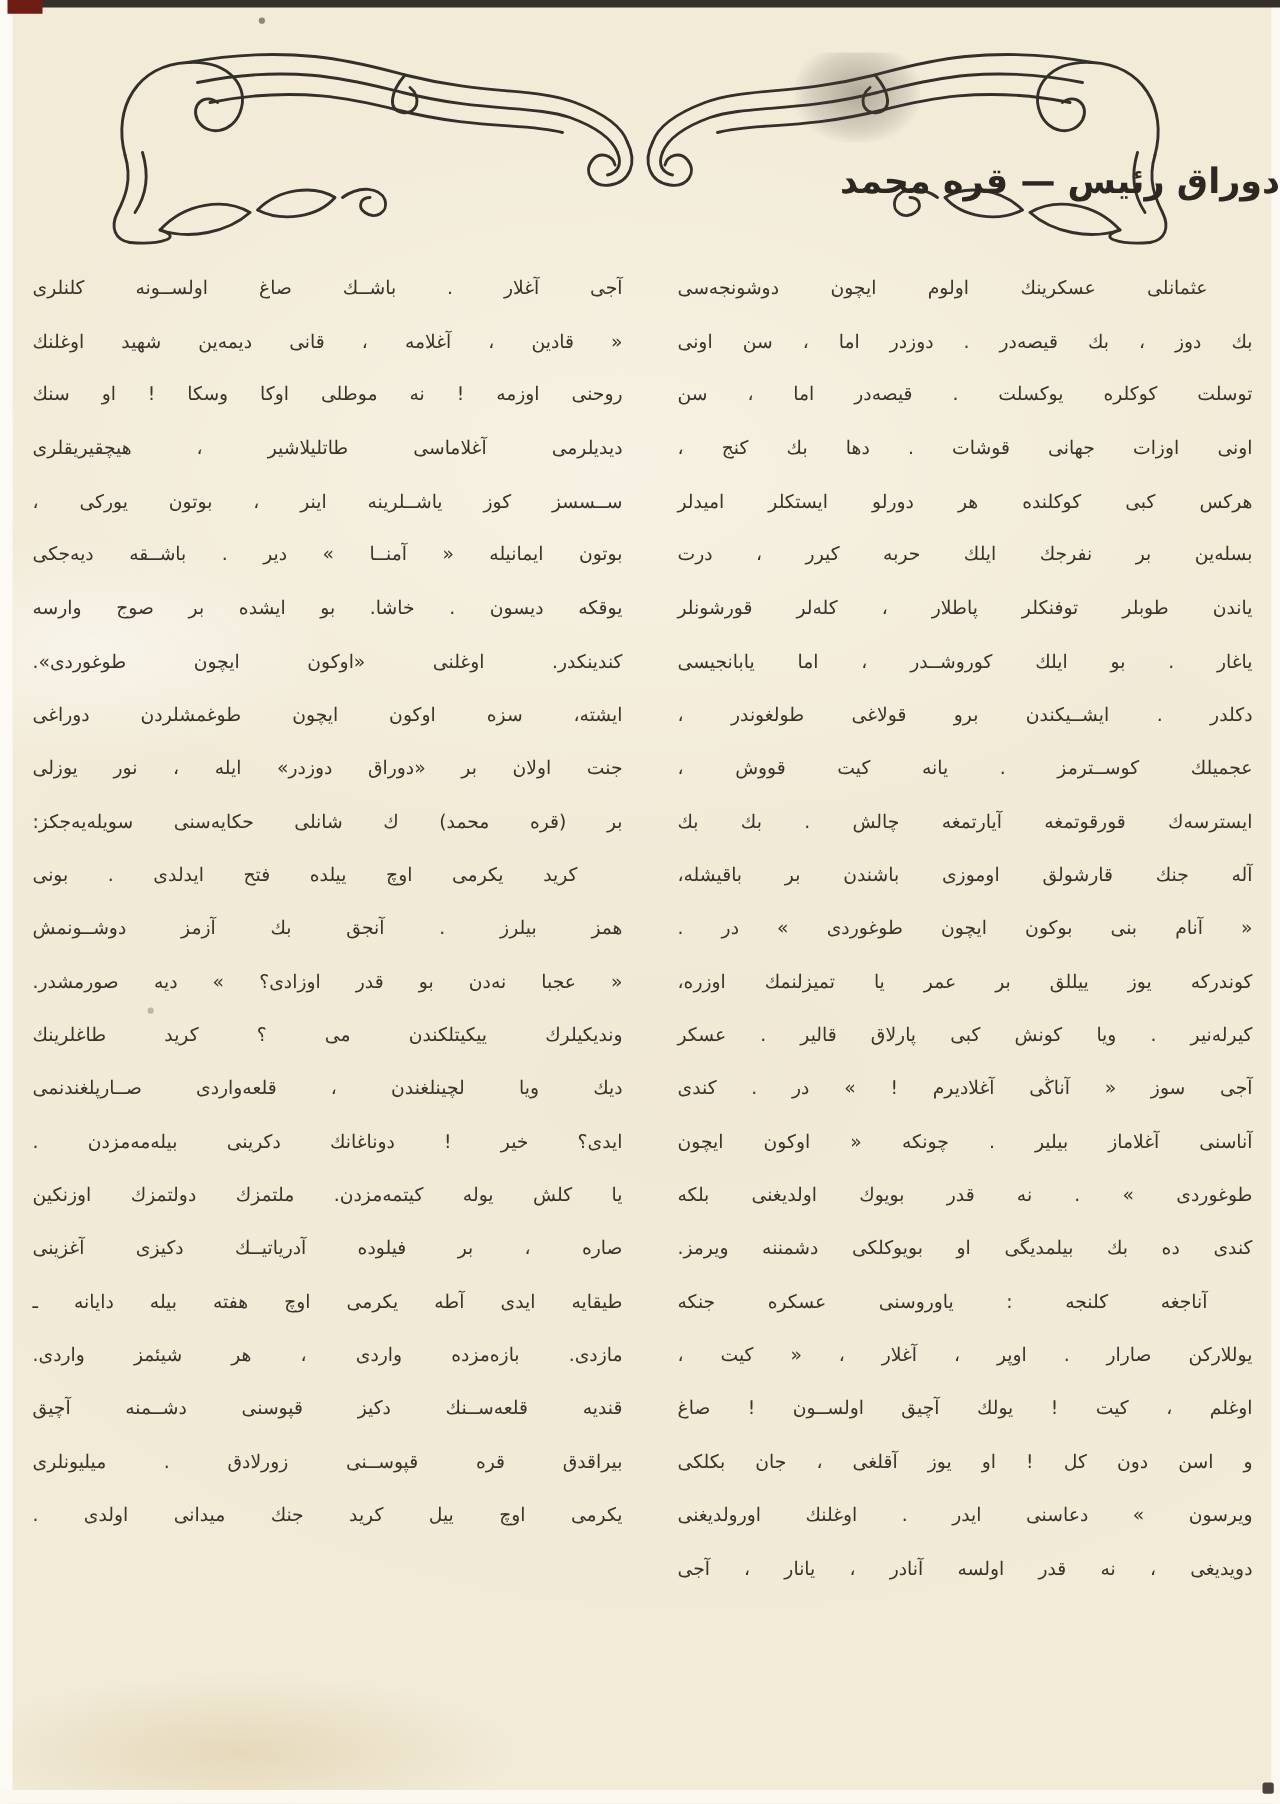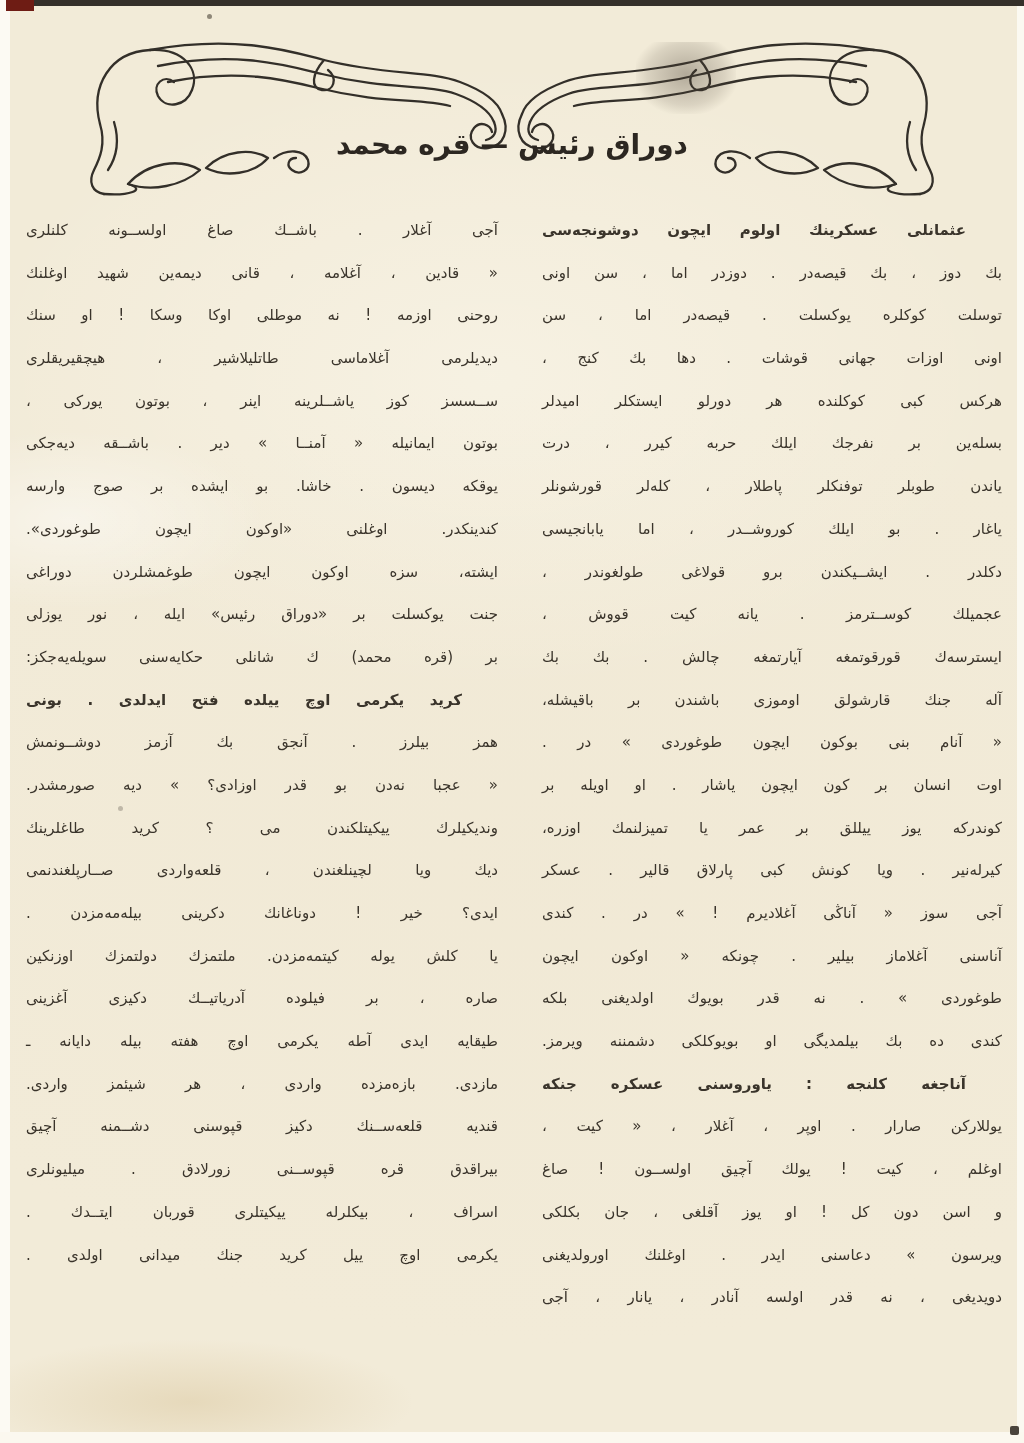--- a/index.html
+++ b/index.html
@@ -27,7 +27,7 @@
   .ornament{position:absolute;left:88px;top:26px;}
   .title{
     position:absolute;left:0;top:128px;width:100%;
-    text-align:center;direction:rtl;
+    direction:rtl;
     font-size:28px;font-weight:700;color:#2c2721;letter-spacing:1px;
   }
   .column{position:absolute;top:209px;}

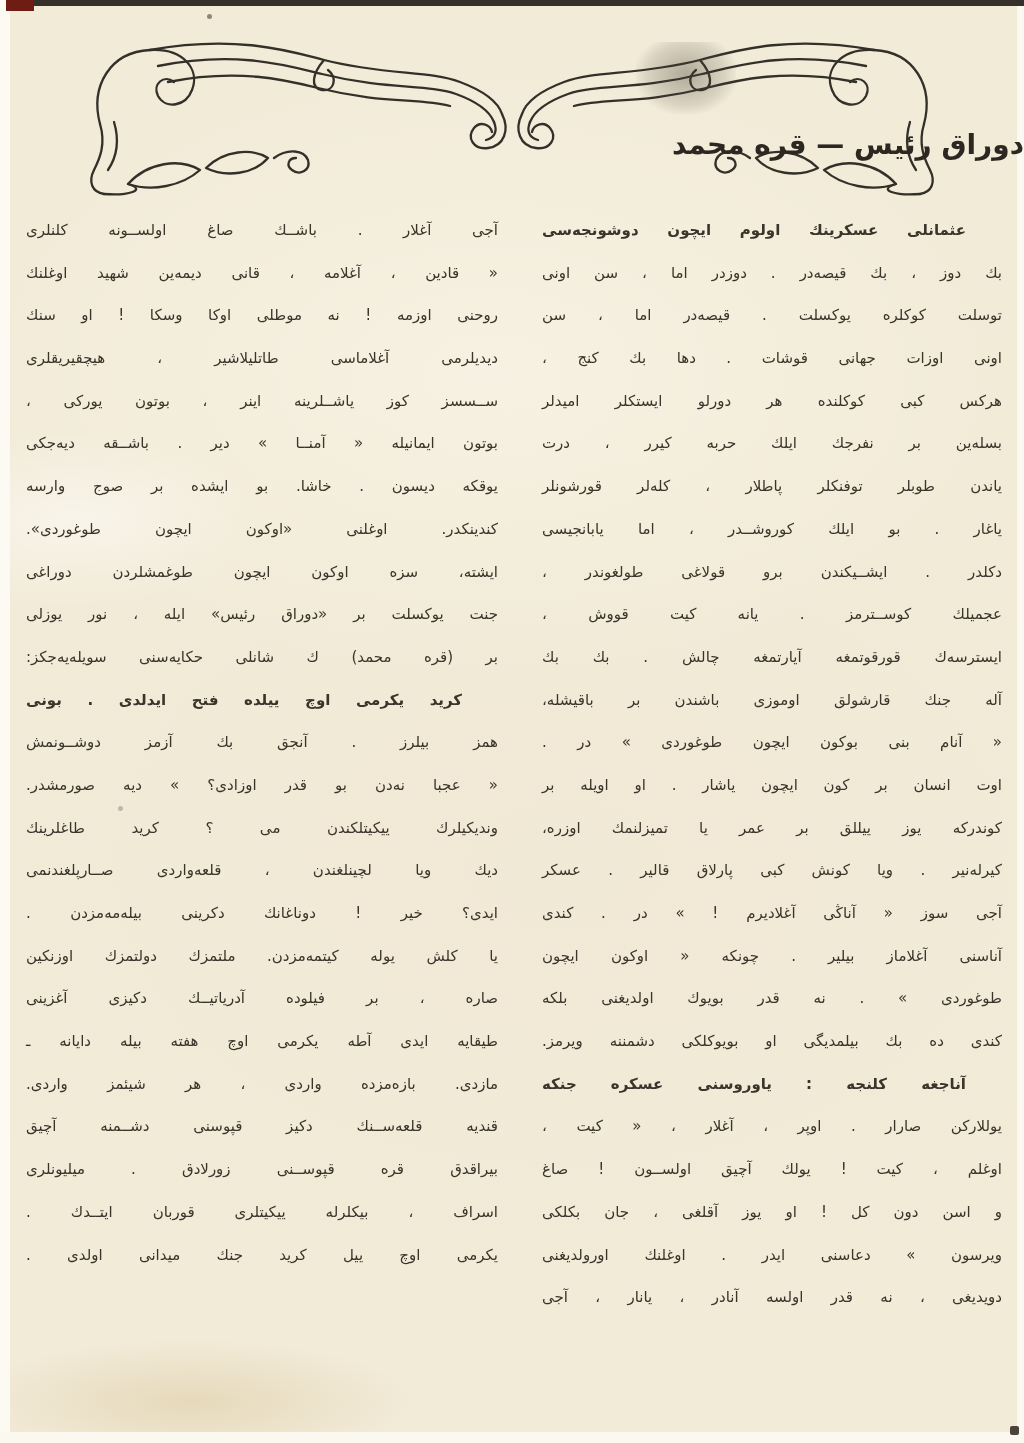--- a/index.html
+++ b/index.html
@@ -38,7 +38,7 @@
     direction:rtl;text-align:justify;text-align-last:justify;
     font-size:15px;color:#3a342b;
   }
-  .line.indent{padding-right:36px;font-weight:bold;}
+  .line.indent{padding-right:36px;}
 </style>
 </head>
 <body>

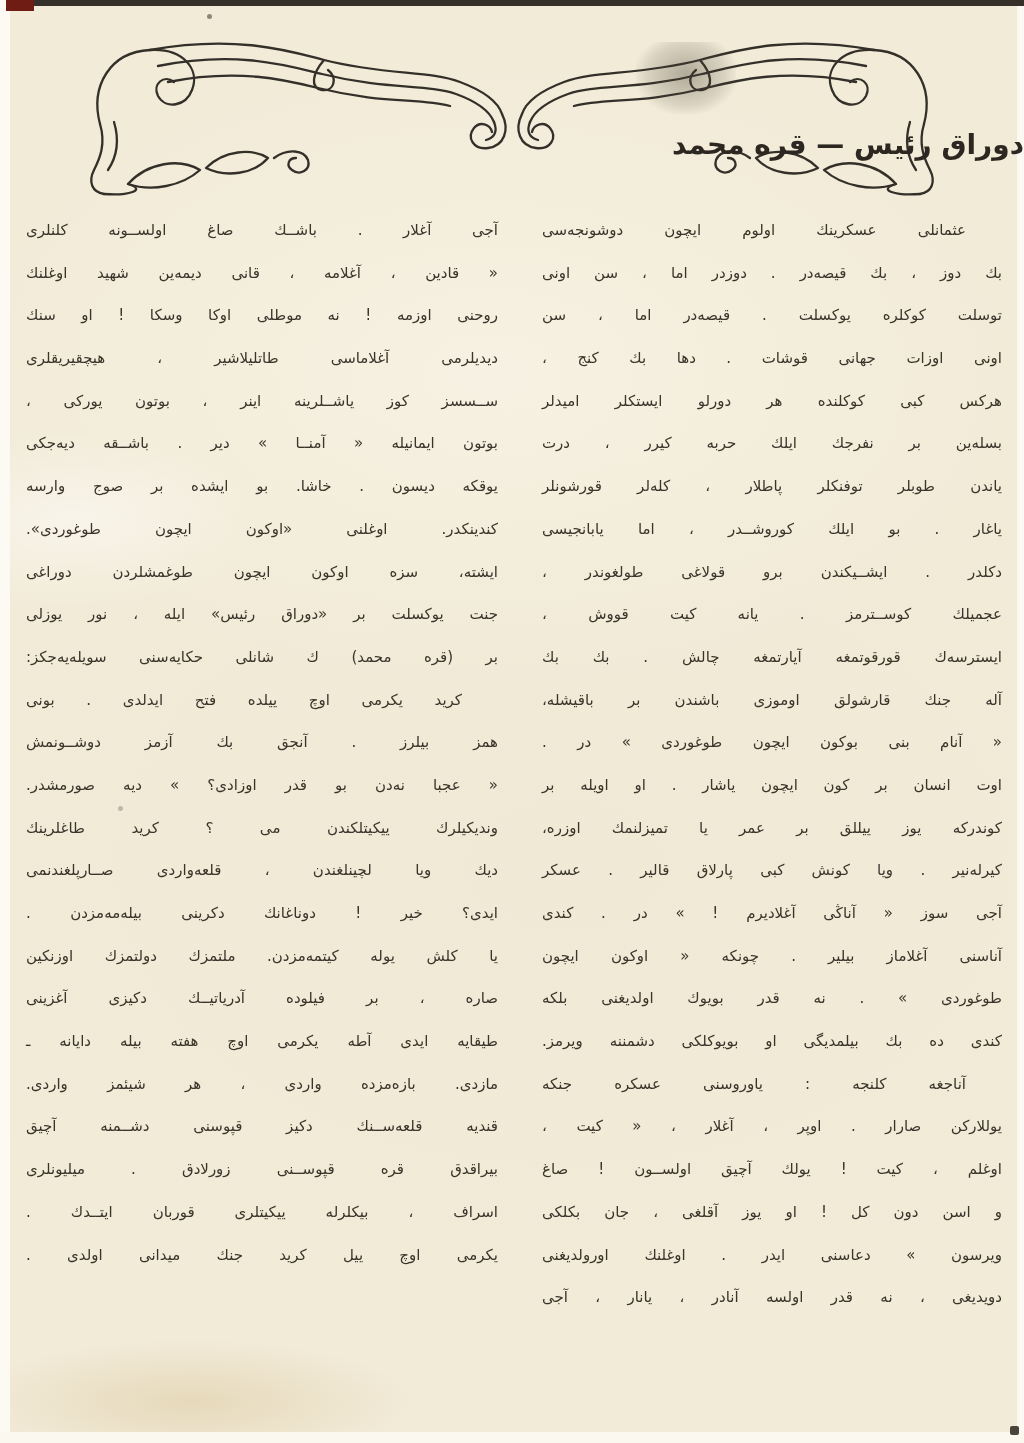--- a/index.html
+++ b/index.html
@@ -118,7 +118,7 @@
     <div class="line">يوقكه ديسون . خاشا. بو ايشده بر صوج وارسه</div>
     <div class="line">كندينكدر. اوغلنى «اوكون ايچون طوغوردى».</div>
     <div class="line">ايشته، سزه اوكون ايچون طوغمشلردن دوراغى</div>
-    <div class="line">جنت يوكسلت بر «دوراق رئيس» ايله ، نور يوزلى</div>
+    <div class="line">جنت اولان بر «دوراق دوزدر» ايله ، نور يوزلى</div>
     <div class="line">بر (قره محمد) ك شانلى حكايه‌سنى سويله‌يه‌جكز:</div>
     <div class="line indent">كريد يكرمى اوچ ييلده فتح ايدلدى . بونى</div>
     <div class="line">همز بيلرز . آنجق بك آزمز دوشــونمش</div>

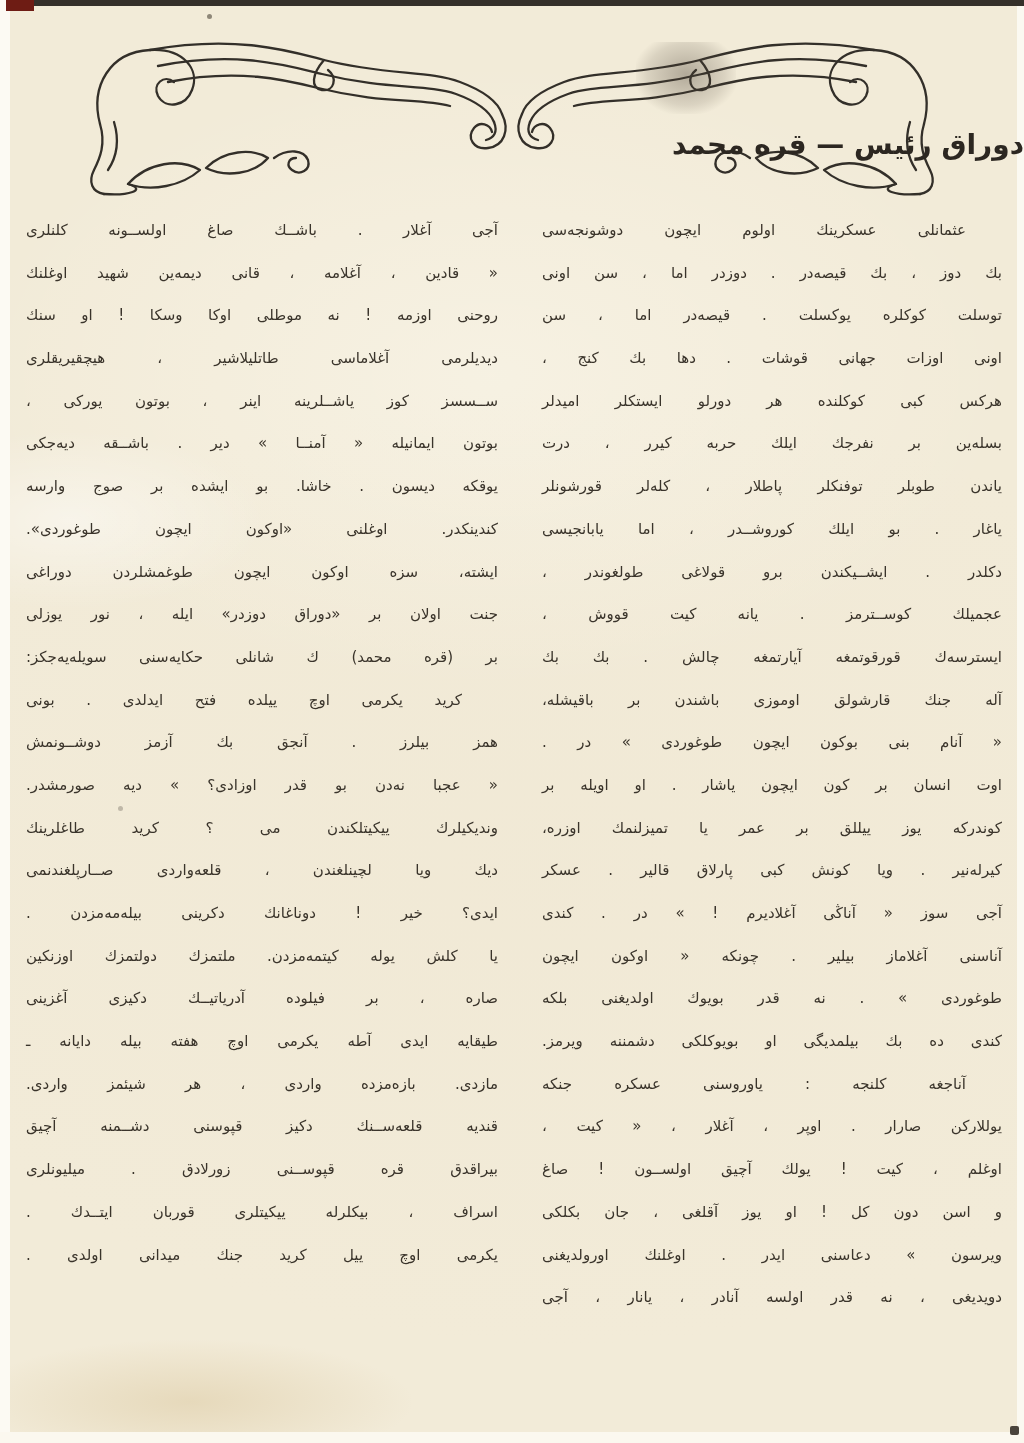--- a/index.html
+++ b/index.html
@@ -94,7 +94,6 @@
     <div class="line">ايسترسه‌ك قورقوتمغه آيارتمغه چالش . بك بك</div>
     <div class="line">آله جنك قارشولق اوموزى باشندن بر باقيشله،</div>
     <div class="line">« آنام بنى بوكون ايچون طوغوردى » در .</div>
-    <div class="line">اوت انسان بر كون ايچون ياشار . او اويله بر</div>
     <div class="line">كوندركه يوز ييللق بر عمر يا تميزلنمك اوزره،</div>
     <div class="line">كيرله‌نير . ويا كونش كبى پارلاق قالير . عسكر</div>
     <div class="line">آجى سوز « آناڭى آغلاديرم ! » در . كندى</div>

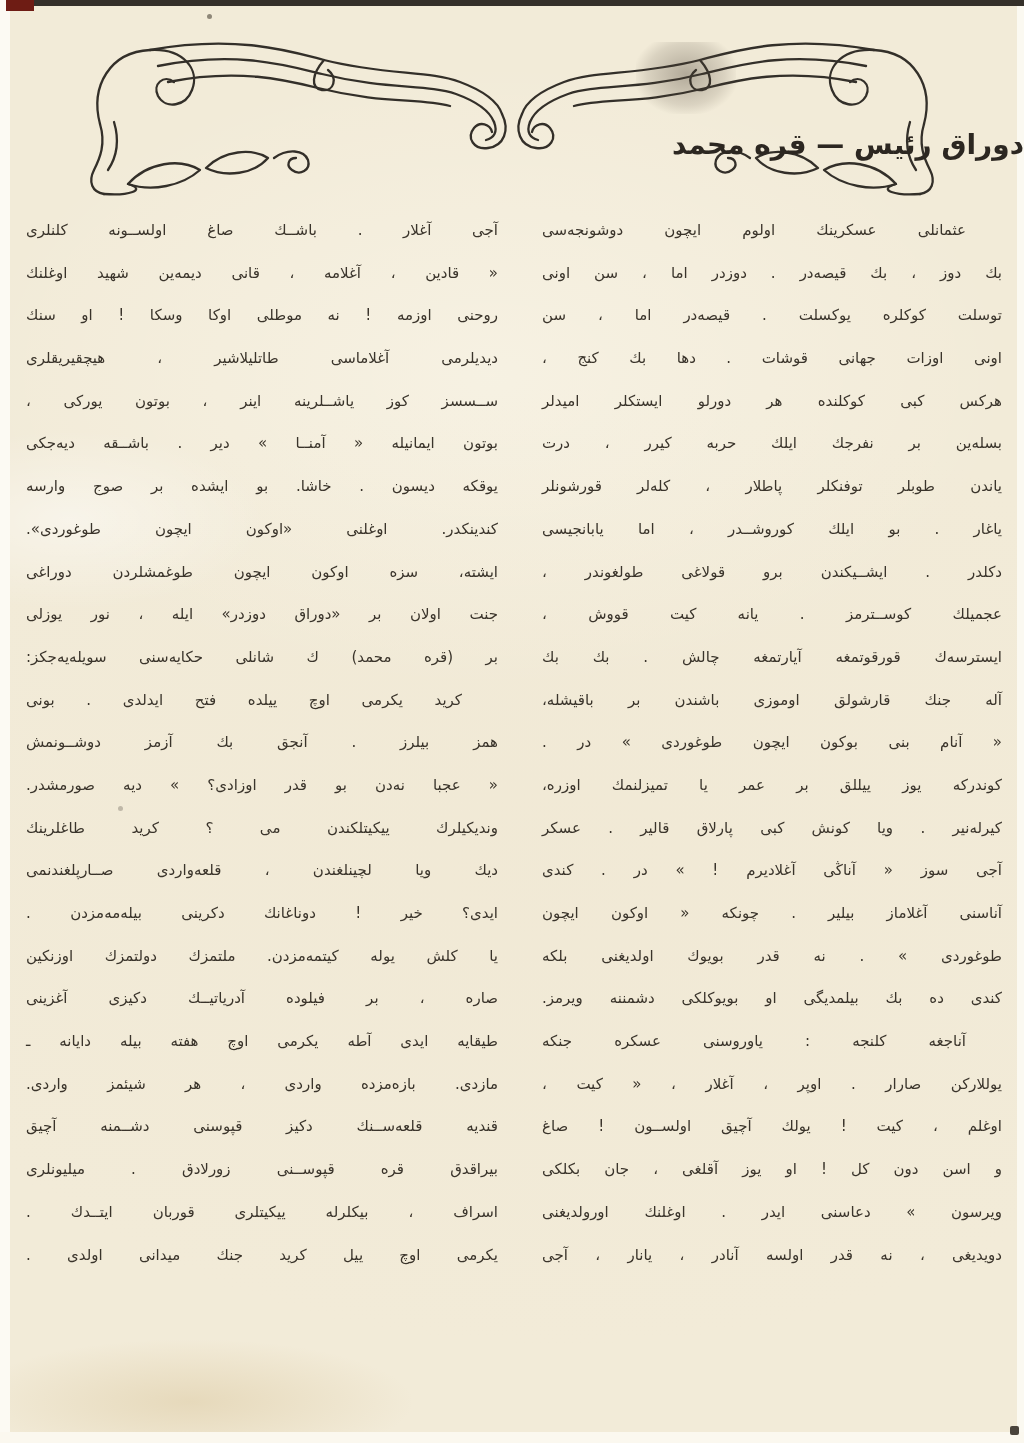--- a/index.html
+++ b/index.html
@@ -131,7 +131,6 @@
     <div class="line">مازدى. بازه‌مزده واردى ، هر شيئمز واردى.</div>
     <div class="line">قنديه قلعه‌ســنك دكيز قپوسنى دشــمنه آچيق</div>
     <div class="line">بيراقدق قره قپوســنى زورلادق . ميليونلرى</div>
-    <div class="line">اسراف ، بيكلرله ييكيتلرى قوربان ايتــدك .</div>
     <div class="line">يكرمى اوچ ييل كريد جنك ميدانى اولدى .</div>
   </div>
 

